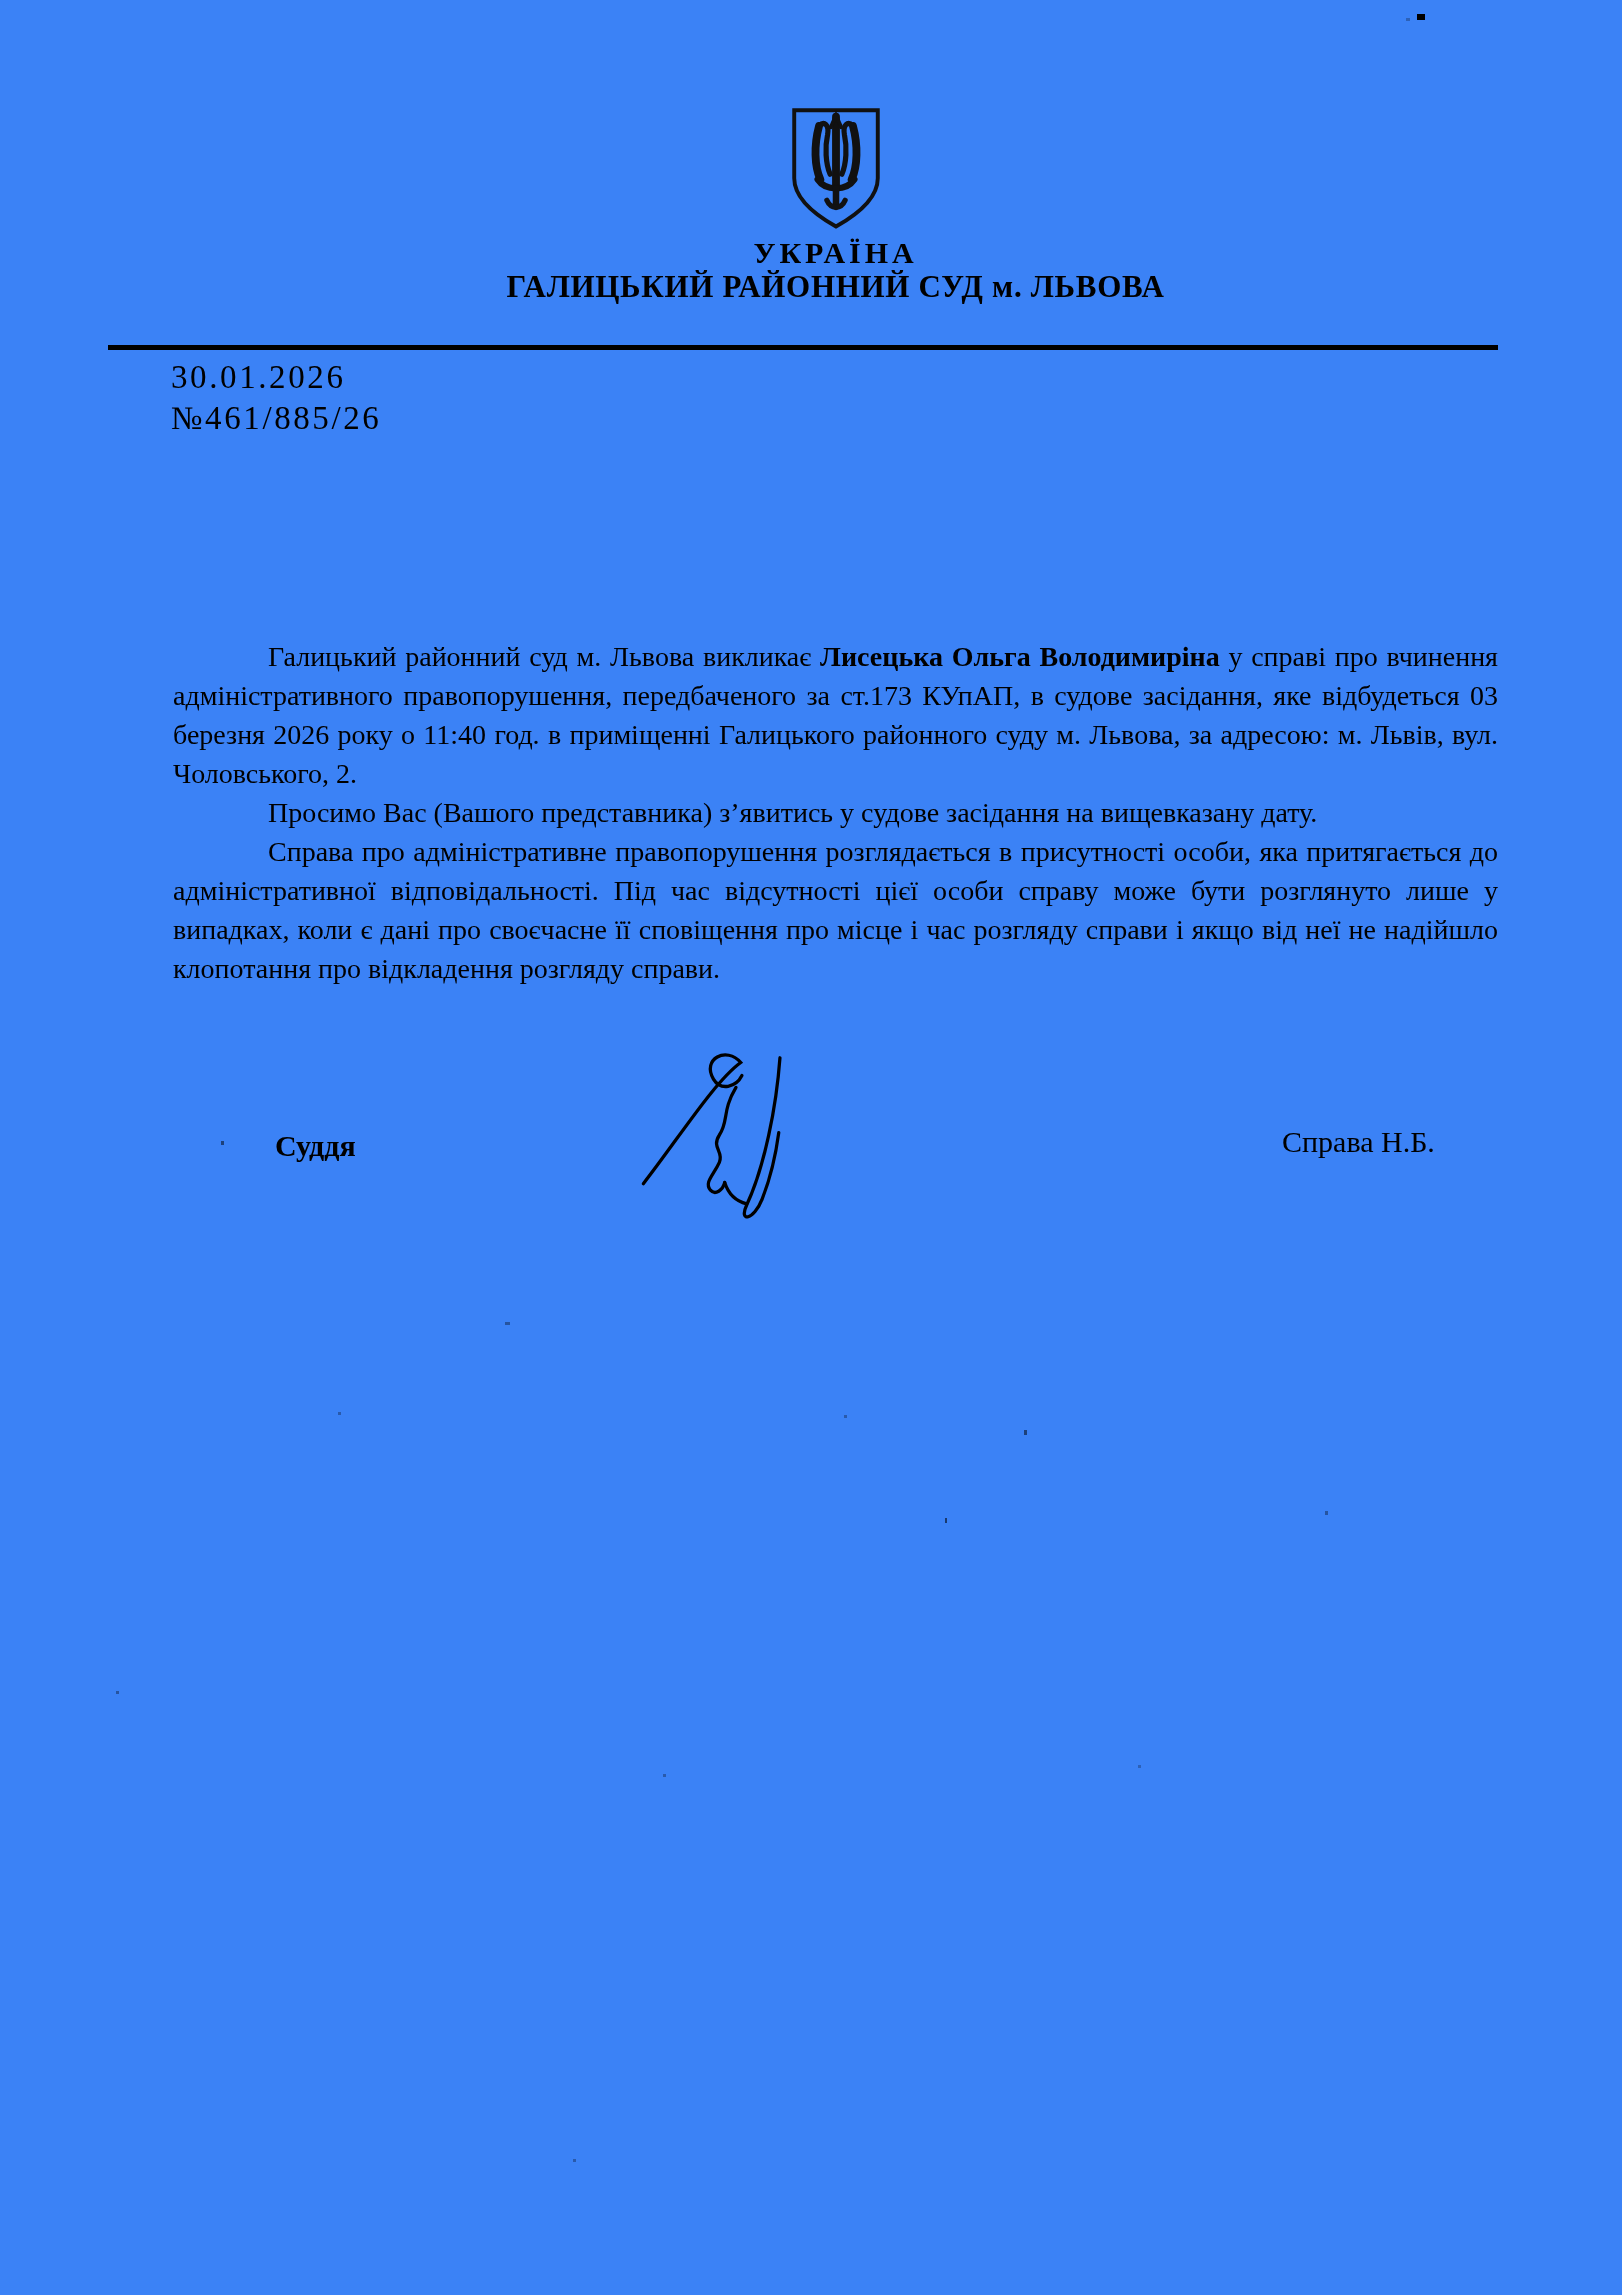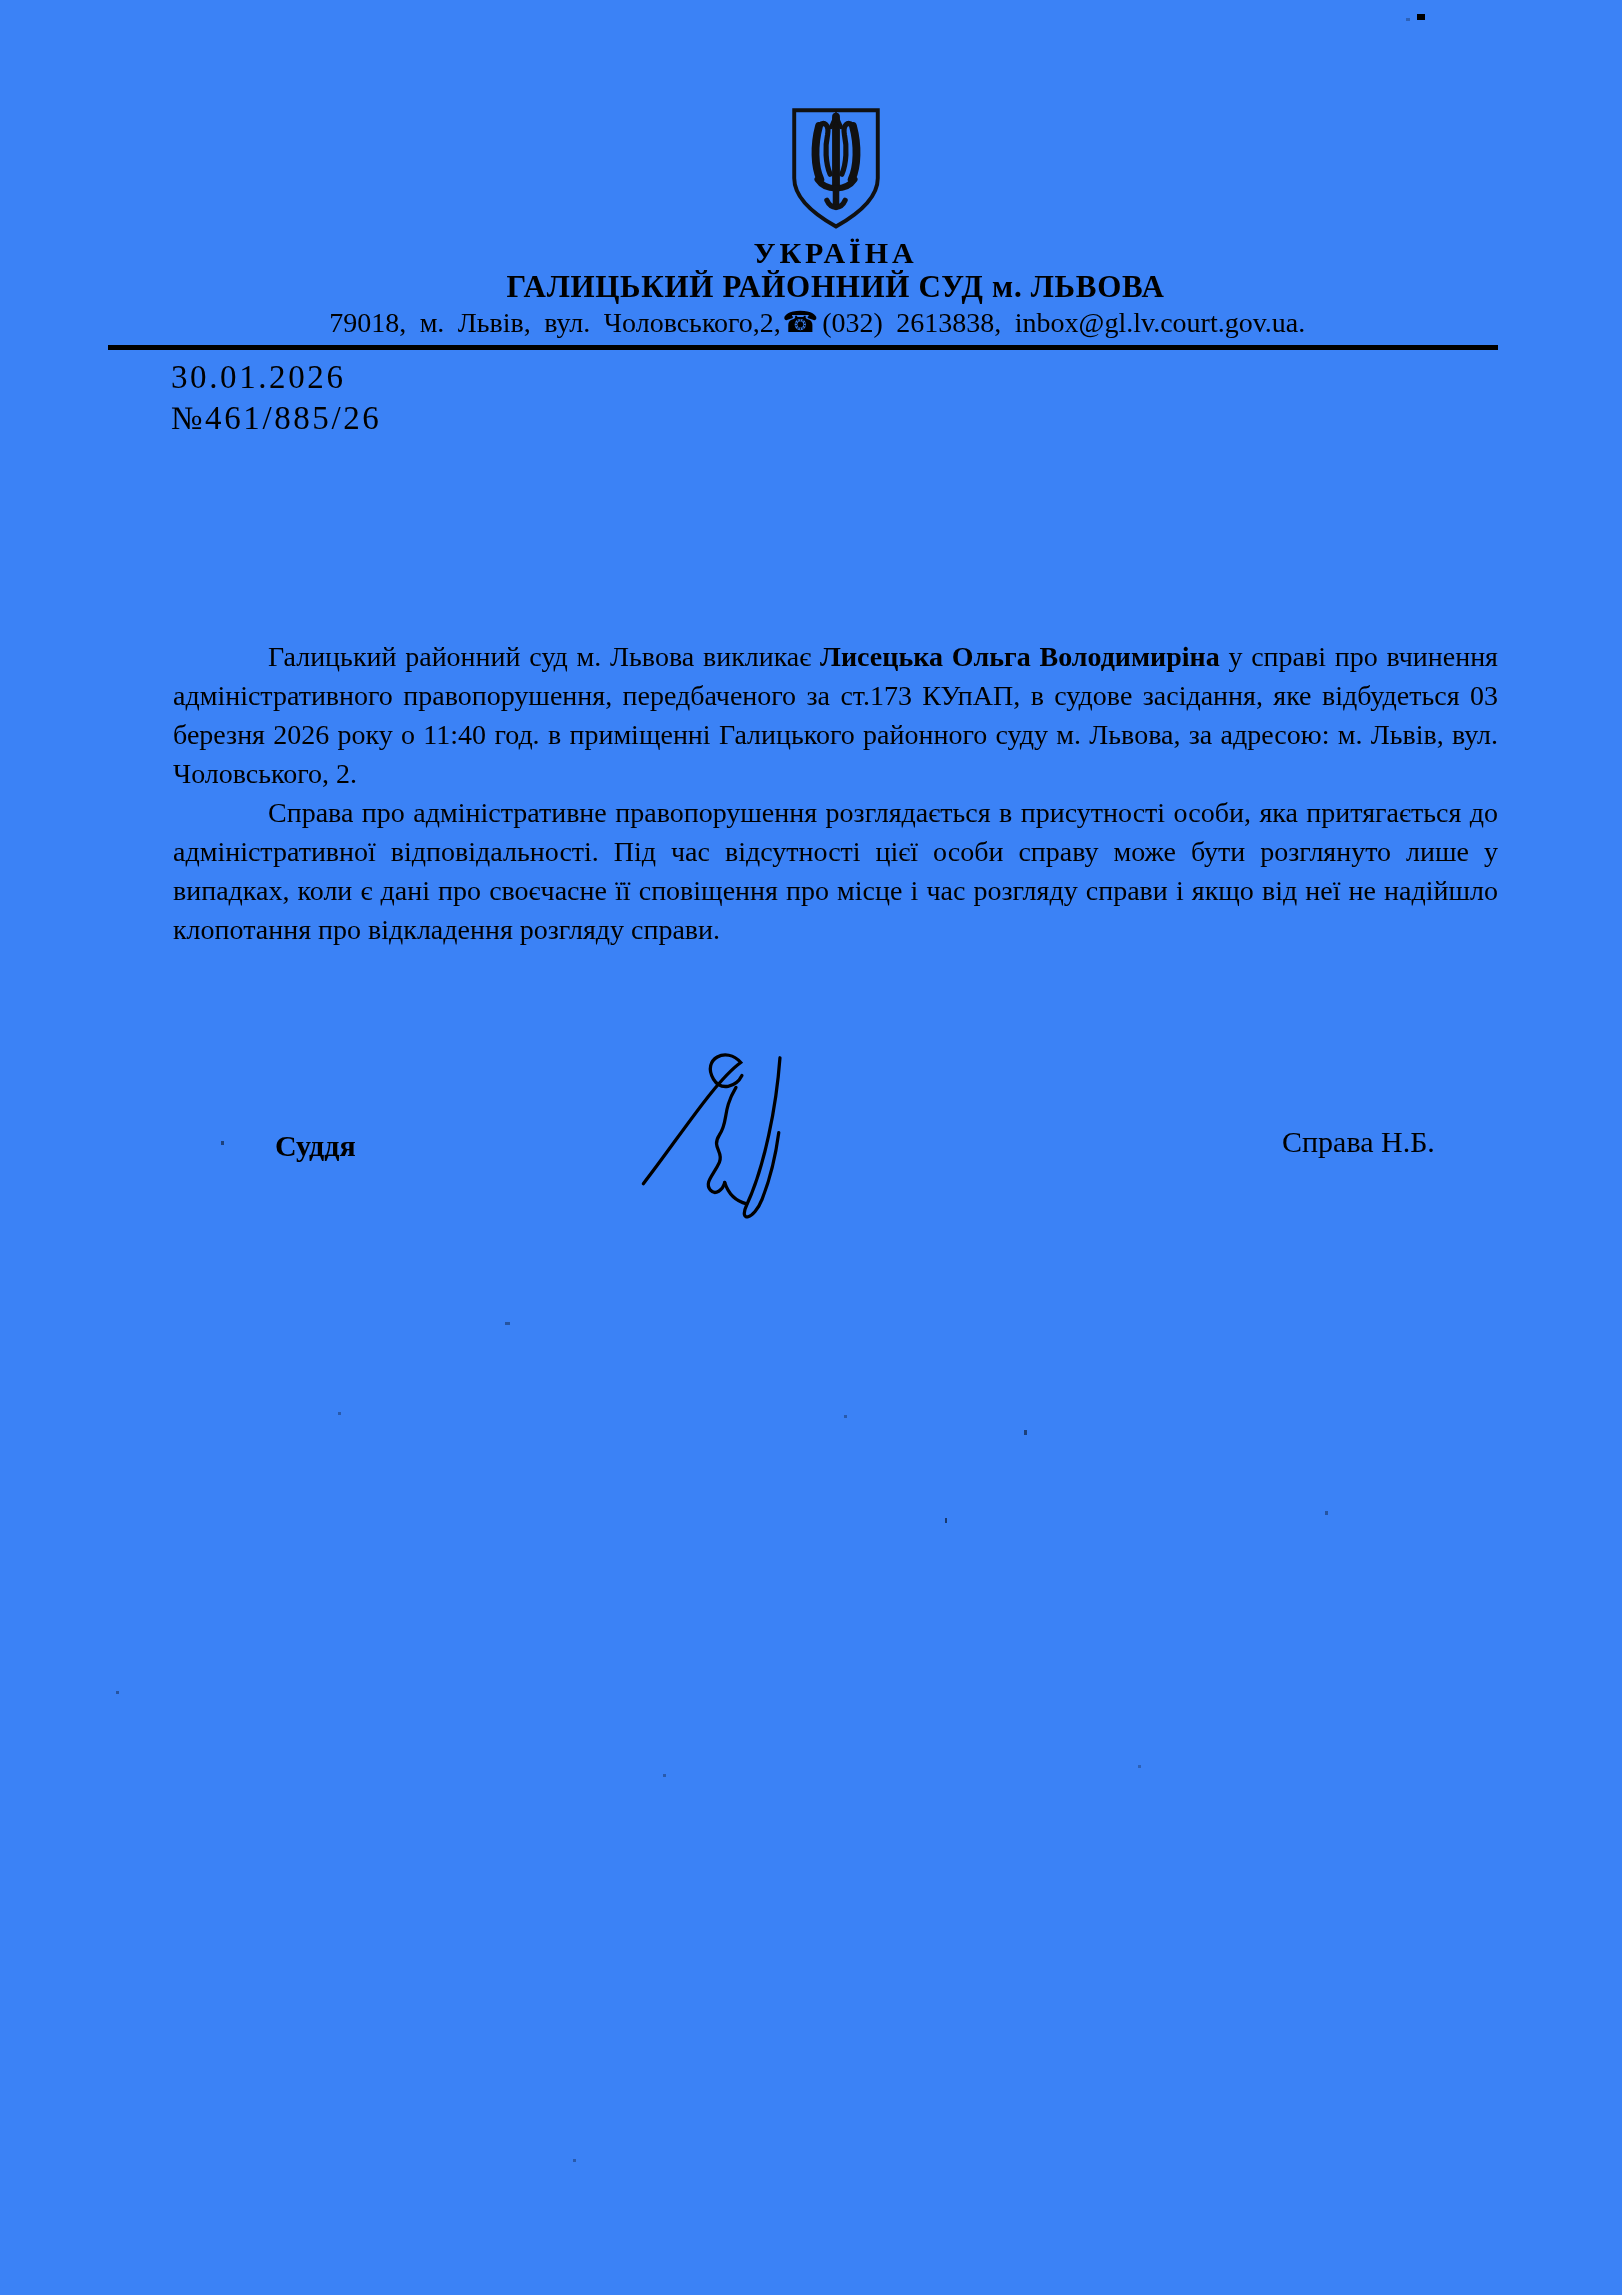--- a/index.html
+++ b/index.html
@@ -127,9 +127,6 @@
     <div class="country">УКРАЇНА</div>
     <div class="court-name">ГАЛИЦЬКИЙ РАЙОННИЙ СУД м. ЛЬВОВА</div>
 
-    <div class="address-line">
-      <span>79018, м. Львів, вул. Чоловського,2,</span><span class="phone-glyph">☎</span><span>(032) 2613838, inbox@gl.lv.court.gov.ua.</span>
-    </div>
   </div>
 
   <div class="rule"></div>

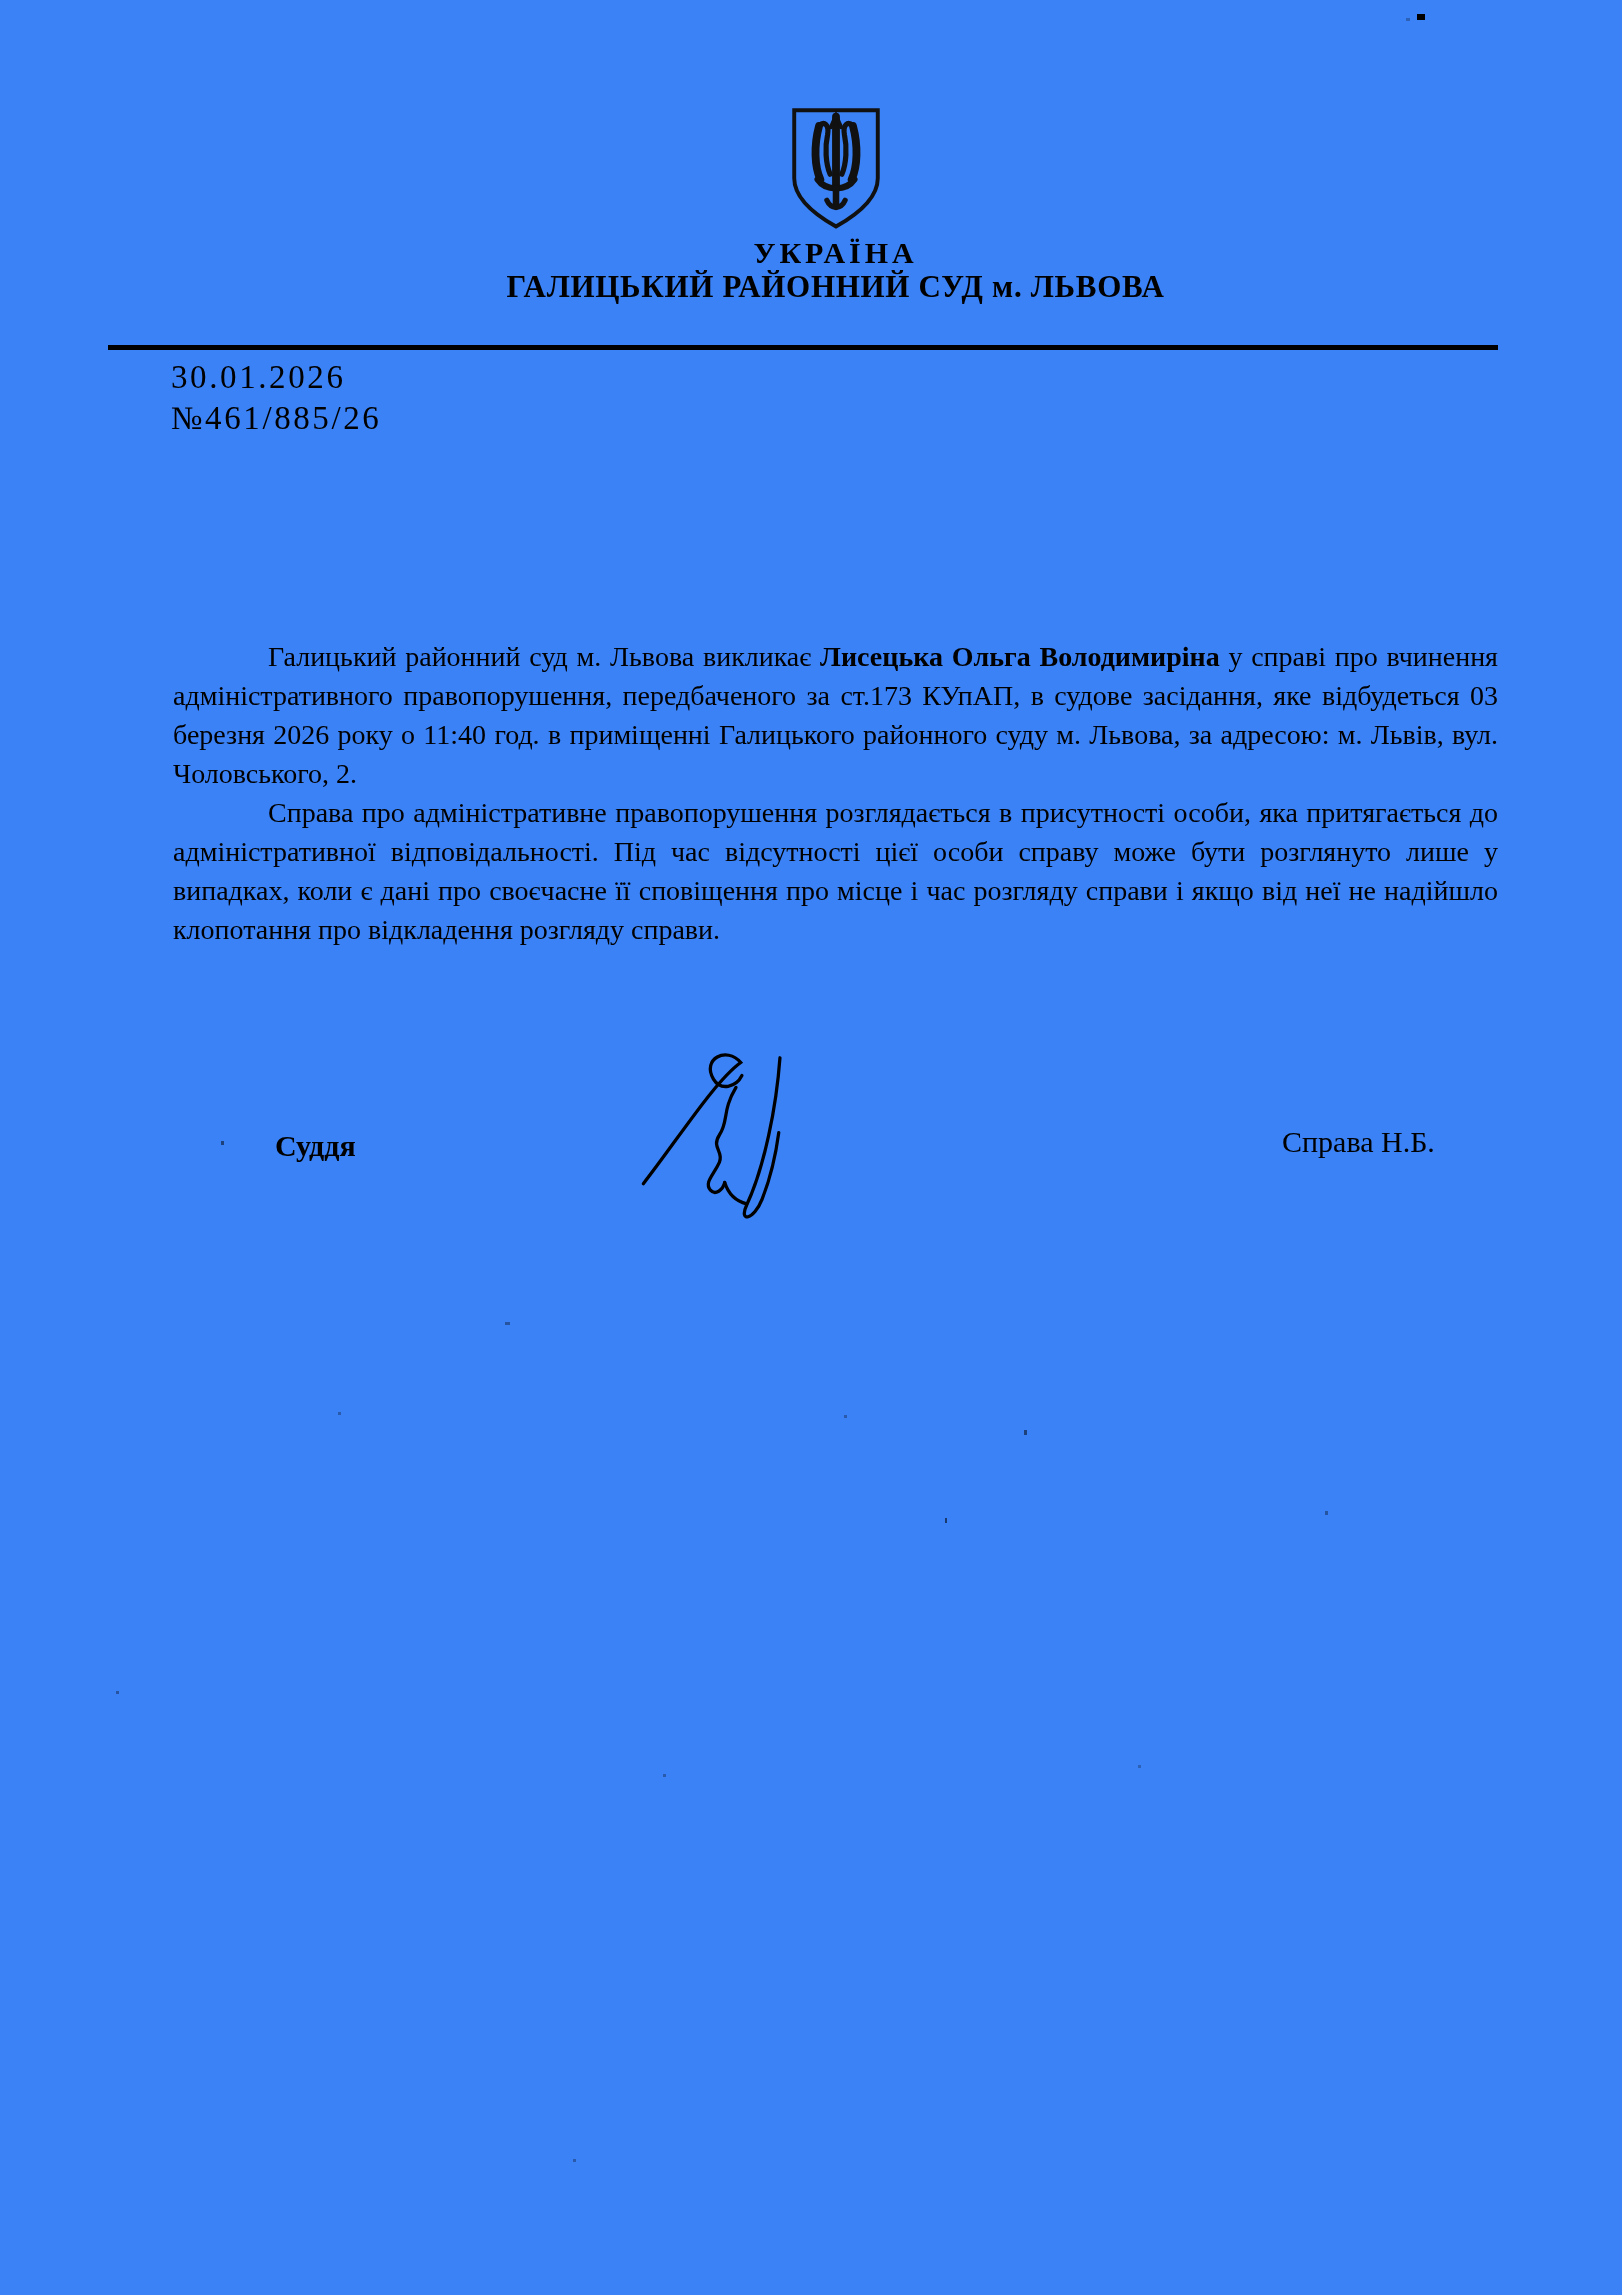--- a/index.html
+++ b/index.html
@@ -139,6 +139,7 @@
 
   <div class="body-text">
     <p><span>Галицький районний суд м. Львова викликає </span><span class="bold-name">Лисецька Ольга Володимиріна</span><span> у справі про вчинення адміністративного правопорушення, передбаченого за ст.173 КУпАП, в судове засідання, яке відбудеться 03 березня 2026 року о 11:40 год. в приміщенні Галицького районного суду м. Львова, за адресою: м. Львів, вул. Чоловського, 2.</span></p>
+    <p>Просимо Вас (Вашого представника) з’явитись у судове засідання на вищевказану дату.</p>
     <p>Справа про адміністративне правопорушення розглядається в присутності особи, яка притягається до адміністративної відповідальності. Під час відсутності цієї особи справу може бути розглянуто лише у випадках, коли є дані про своєчасне її сповіщення про місце і час розгляду справи і якщо від неї не надійшло клопотання про відкладення розгляду справи.</p>
   </div>
 

